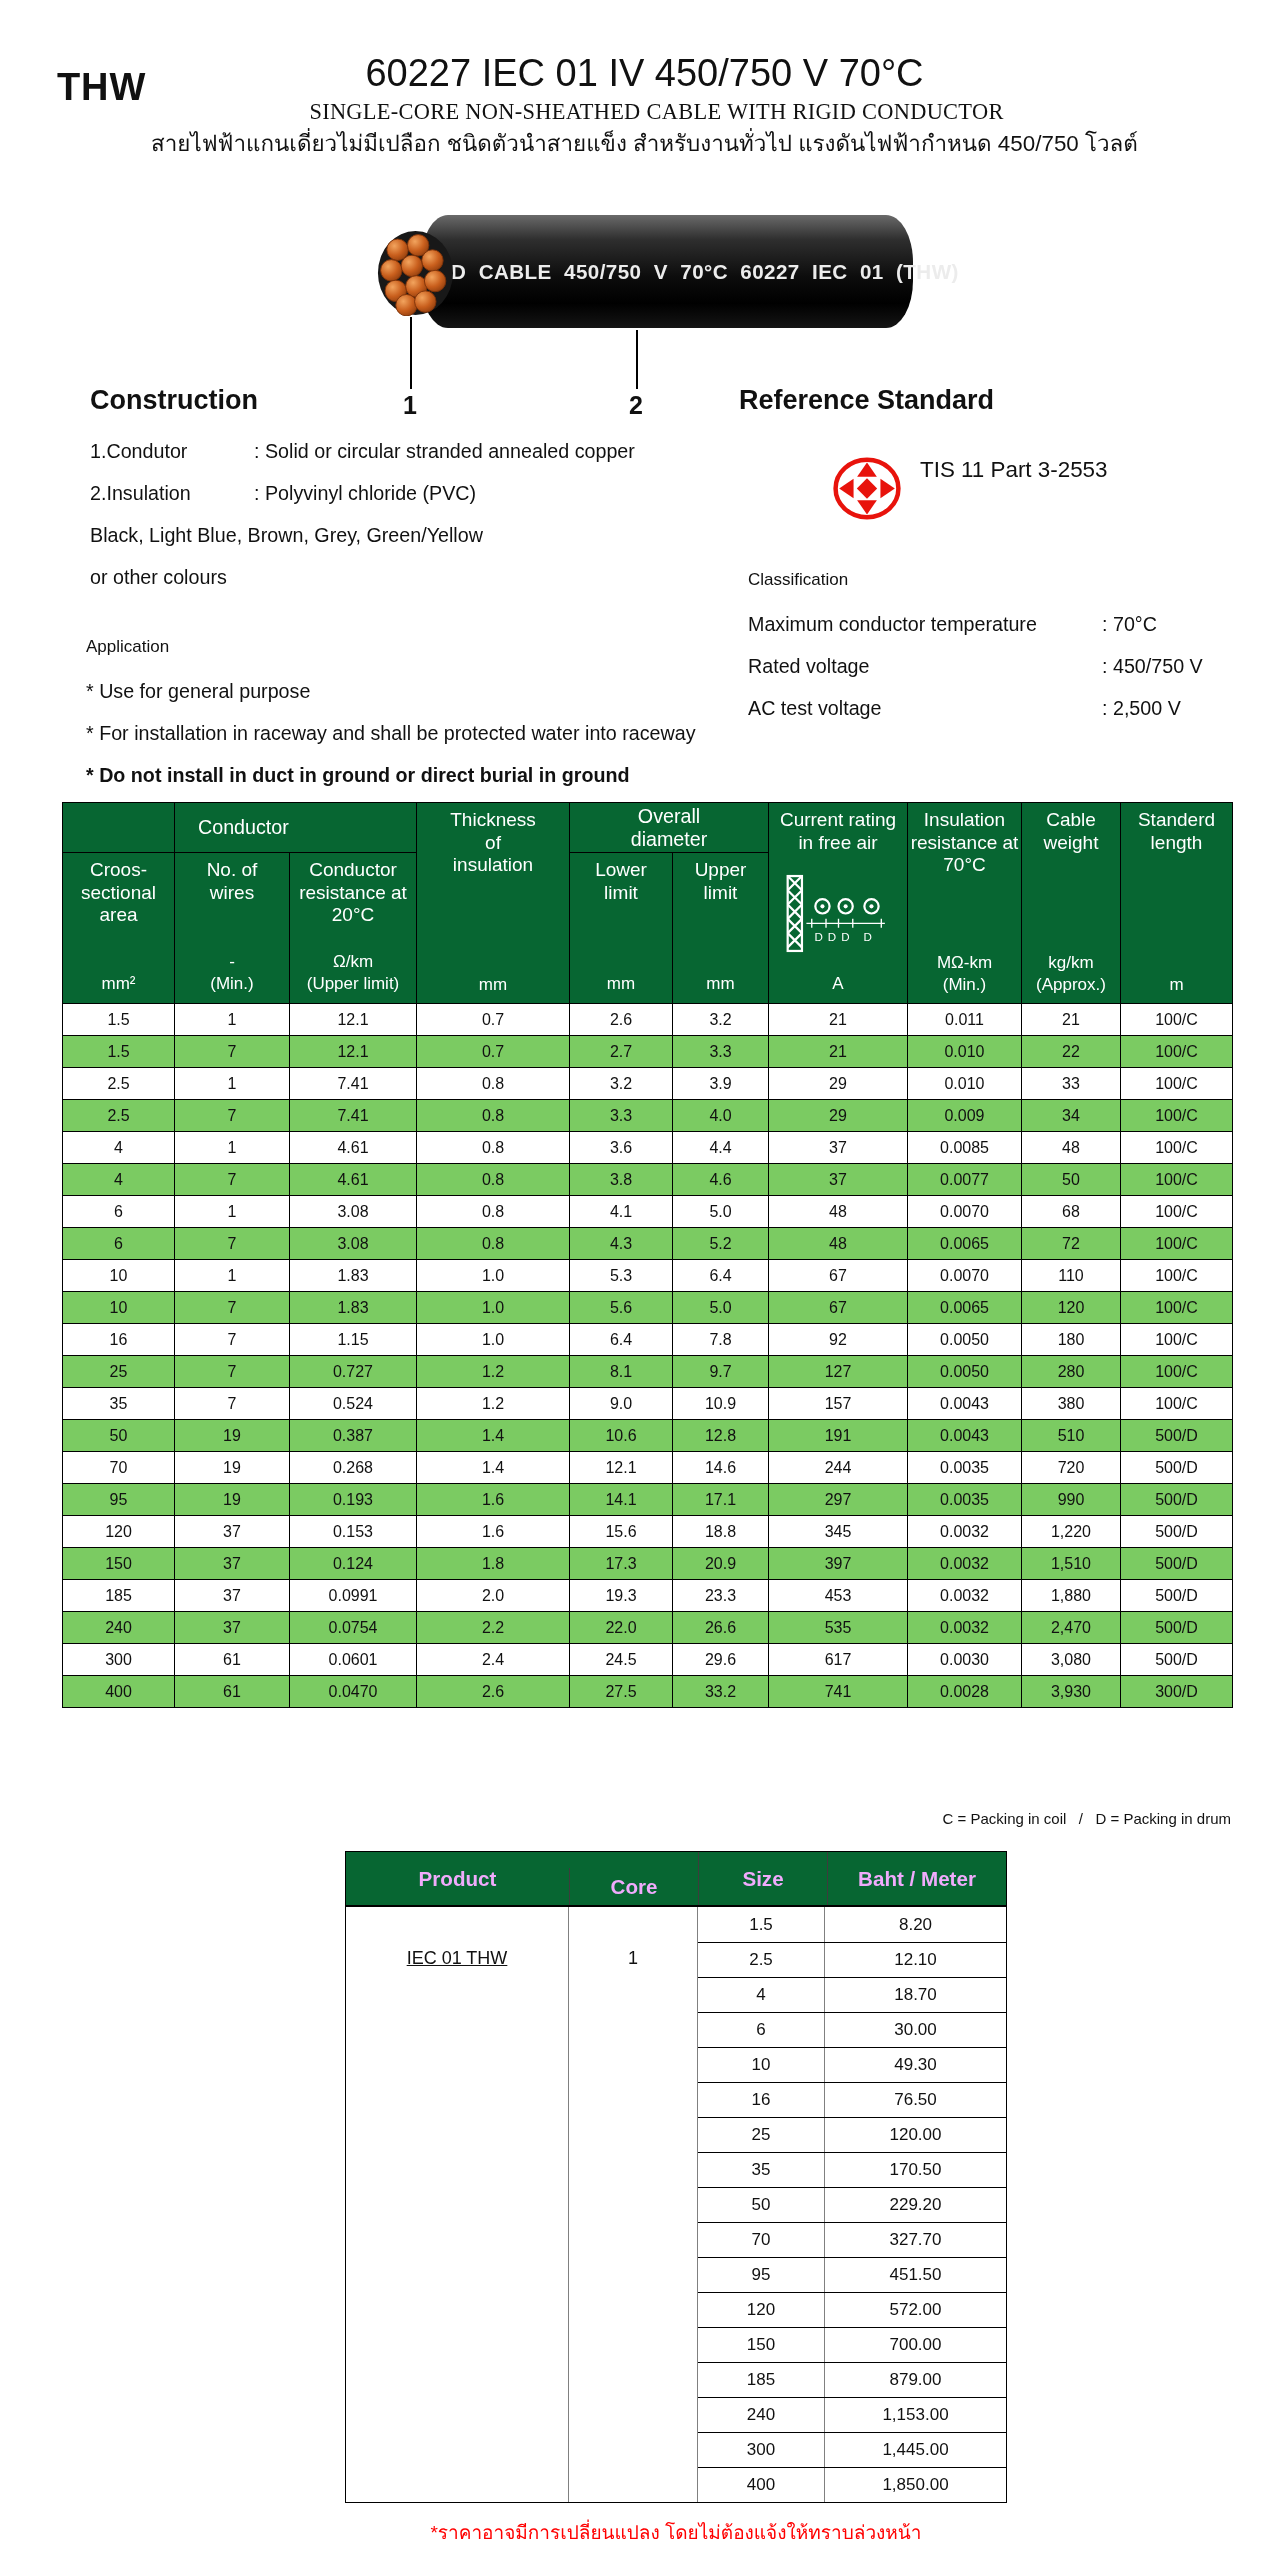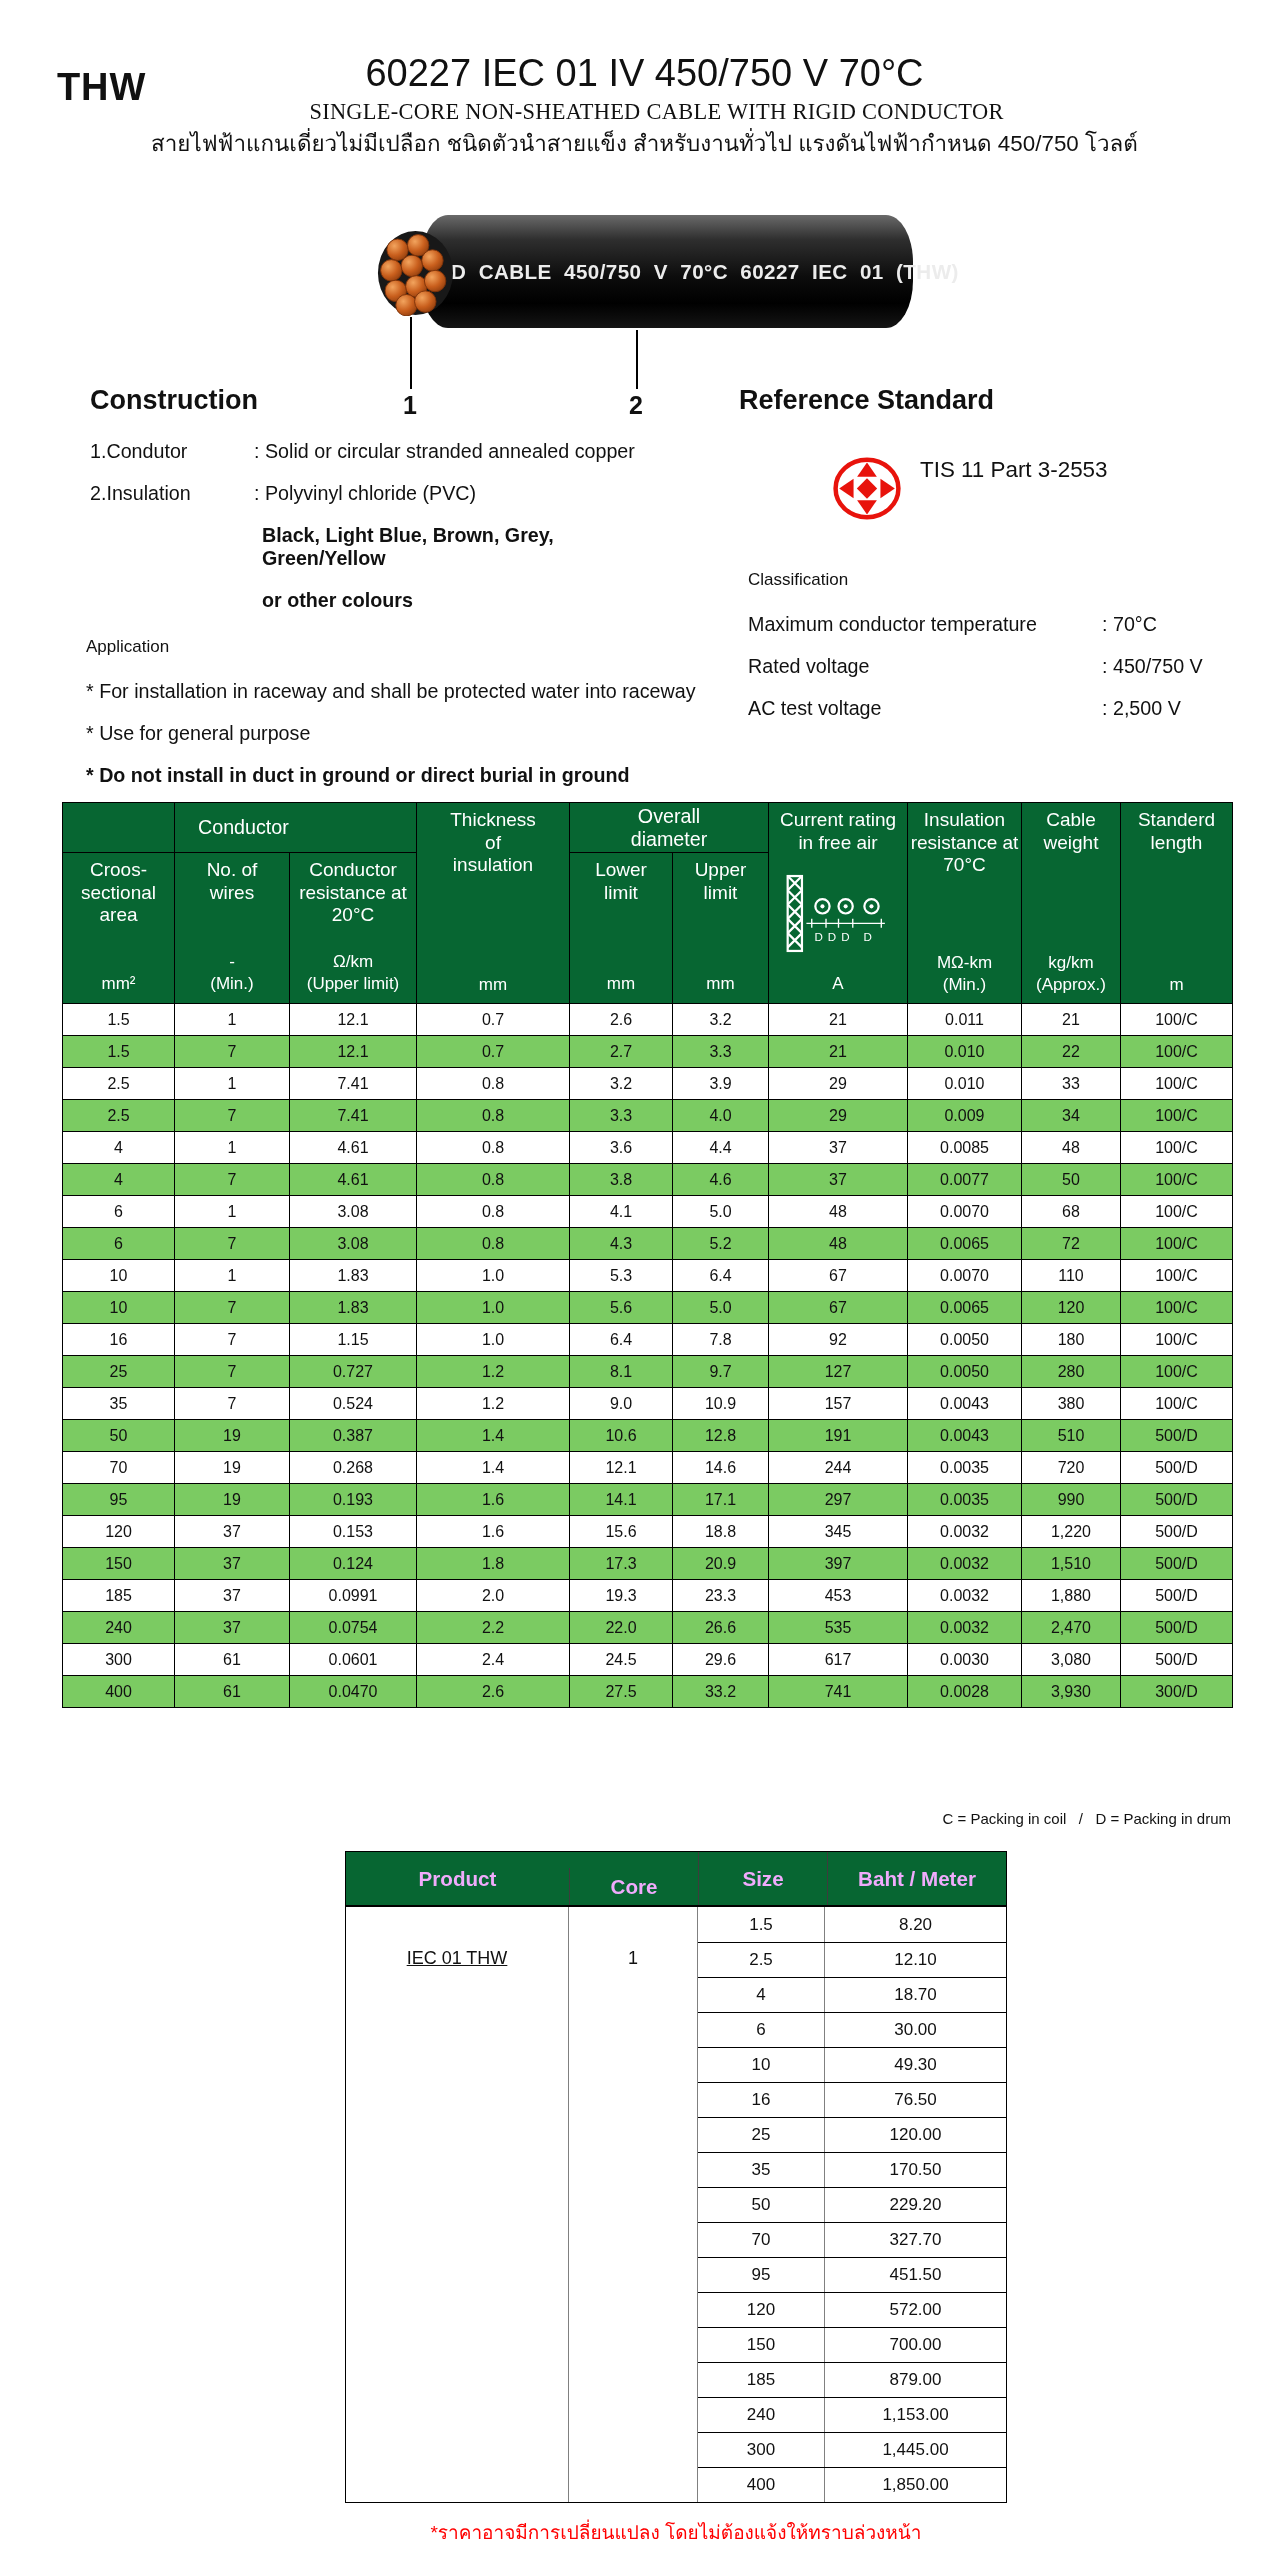--- a/index.html
+++ b/index.html
@@ -35,7 +35,7 @@
   .c-list{margin-top:24px;}
   .c-row{display:flex;font-size:19.7px;margin-bottom:19px;}
   .c-name{width:164px;flex:none;}
-  .c-extra{margin-left:172px;font-size:19.7px;margin-bottom:19px;font-weight:bold;}
+  .c-extra{font-size:19.7px;margin-bottom:19px;}
   .reference{position:absolute;left:739px;top:385px;width:501px;}
   .tis-row{display:flex;gap:18px;margin:41px 0 0 93px;}
   .tis-text{font-size:22.4px;}

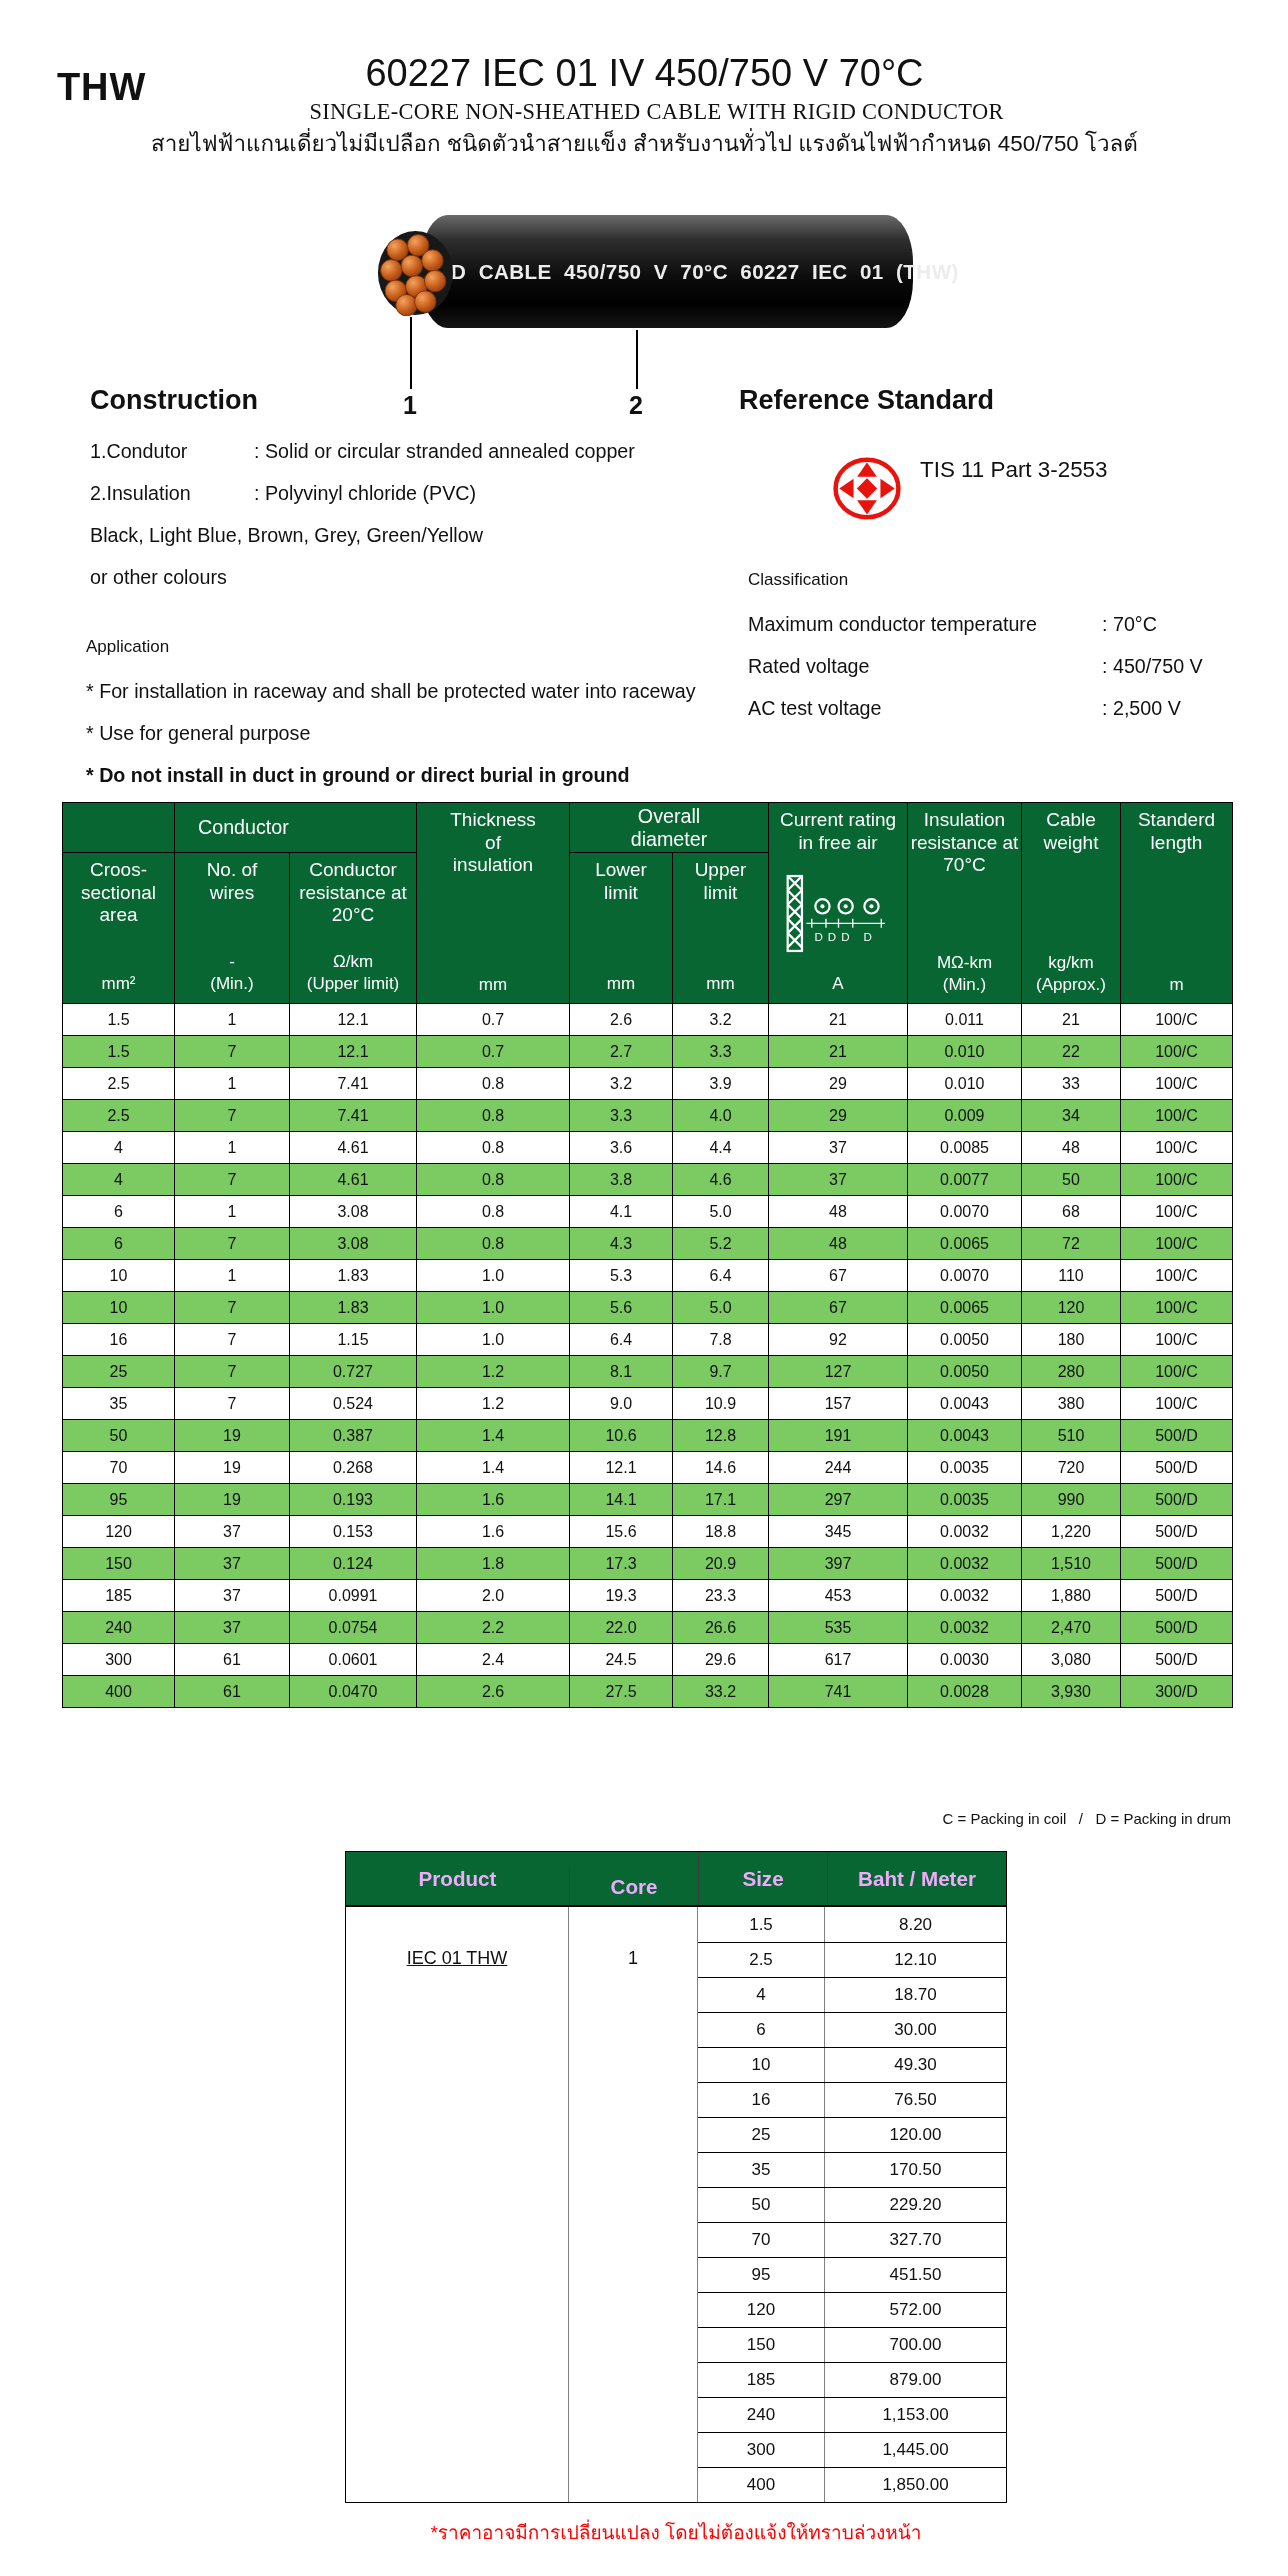--- a/index.html
+++ b/index.html
@@ -175,8 +175,8 @@
 <div class="application">
   <div class="sec-h2">Application</div>
   <div class="a-list">
+    <div class="a-item">* Use for general purpose</div>
     <div class="a-item">* For installation in raceway and shall be protected water into raceway</div>
-    <div class="a-item">* Use for general purpose</div>
     <div class="a-item bold">* Do not install in duct in ground or direct burial in ground</div>
   </div>
 </div>

